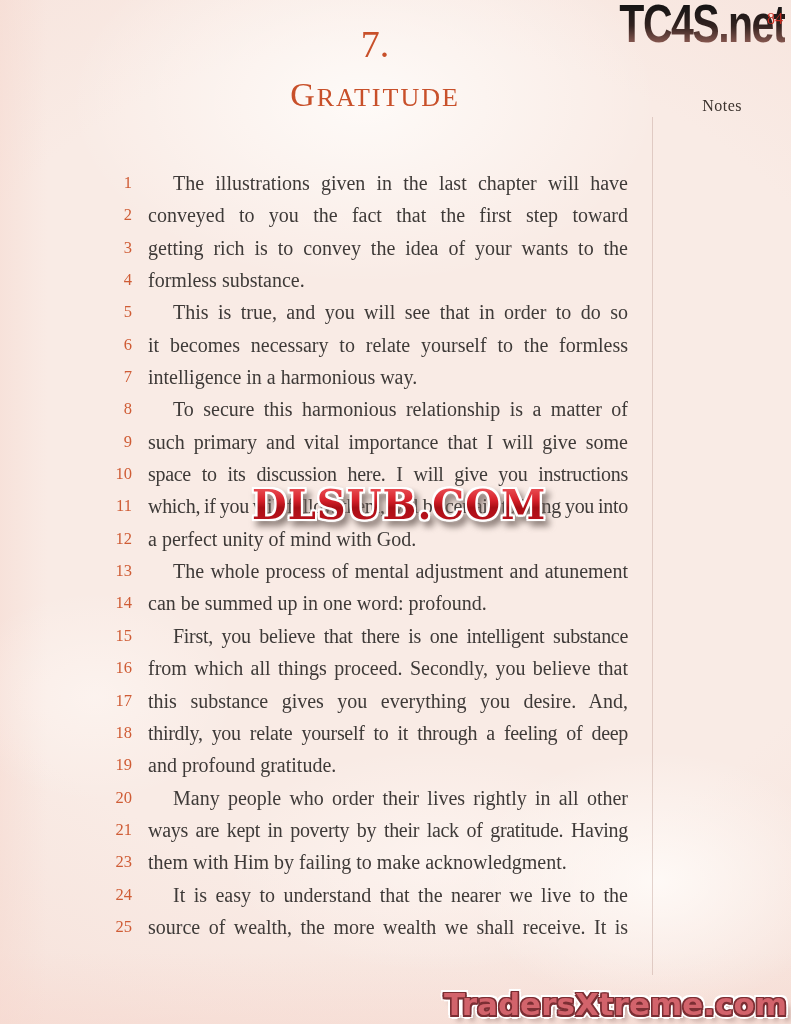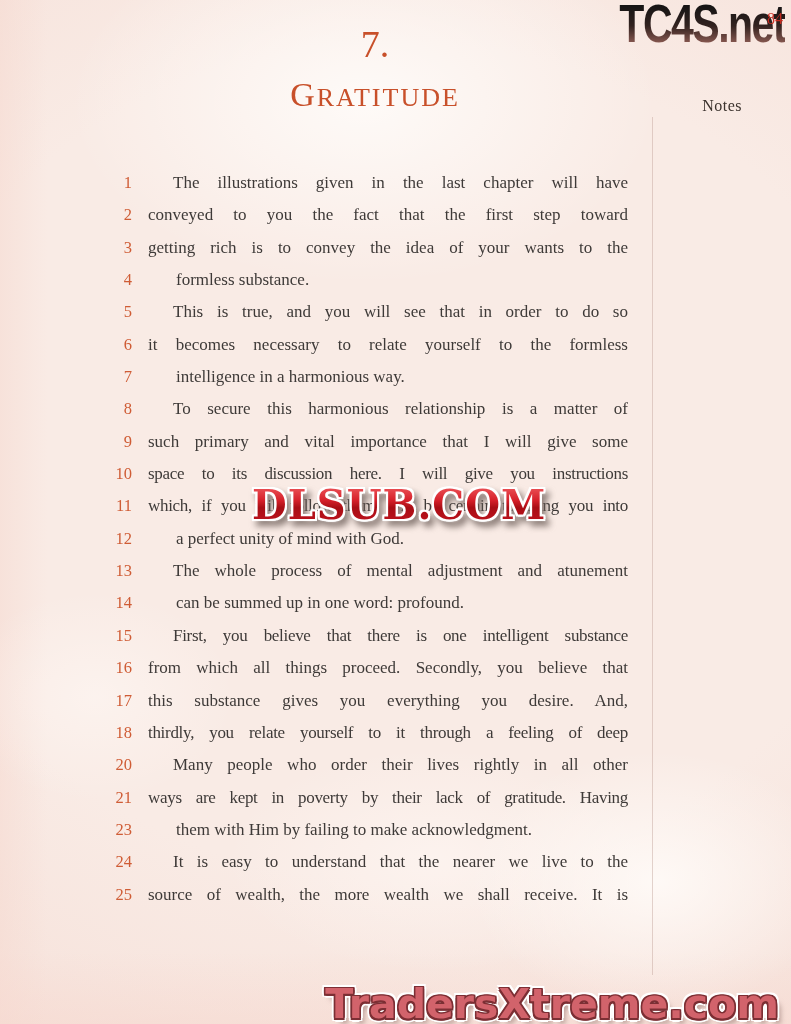--- a/index.html
+++ b/index.html
@@ -62,7 +62,7 @@
   }
   .ltext {
     display: block; width: 480px;
-    font-size: 17px; line-height: 32.35px; color: #3e3a38;
+    font-size: 20px; line-height: 32.35px; color: #3e3a38;
     text-align: justify; text-align-last: justify;
     white-space: nowrap;
   }

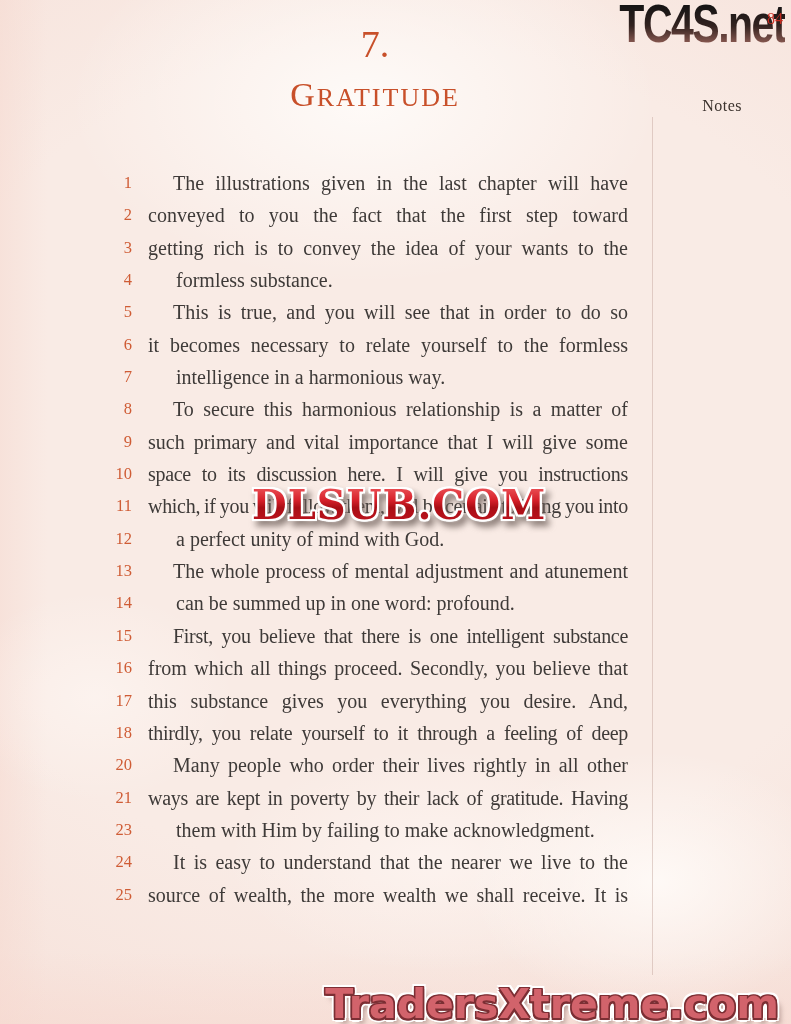--- a/index.html
+++ b/index.html
@@ -66,7 +66,7 @@
     text-align: justify; text-align-last: justify;
     white-space: nowrap;
   }
-  .ltext.para-end { text-align: center; text-align-last: left; margin-left: 28px; }
+  .ltext.para-end { text-align: center; text-align-last: left; }
   .ltext.indent { text-indent: 25px; }
   .ltext.tight { letter-spacing: -0.3px; word-spacing: -1.2px; }
 

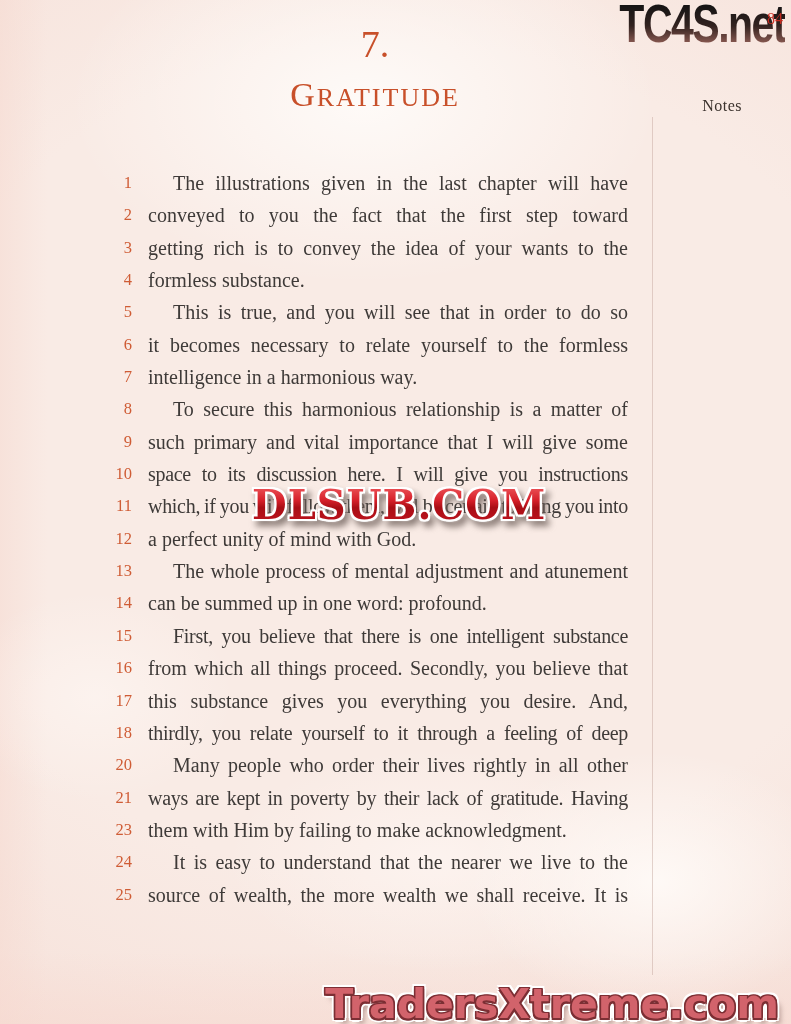--- a/index.html
+++ b/index.html
@@ -216,6 +216,10 @@
     <span class="ltext tight">thirdly, you relate yourself to it through a feeling of deep</span>
   </div>
 
+  <div class="line">
+    <span class="lnum">19</span>
+    <span class="ltext para-end">and profound gratitude.</span>
+  </div>
 
   <div class="line">
     <span class="lnum">20</span>

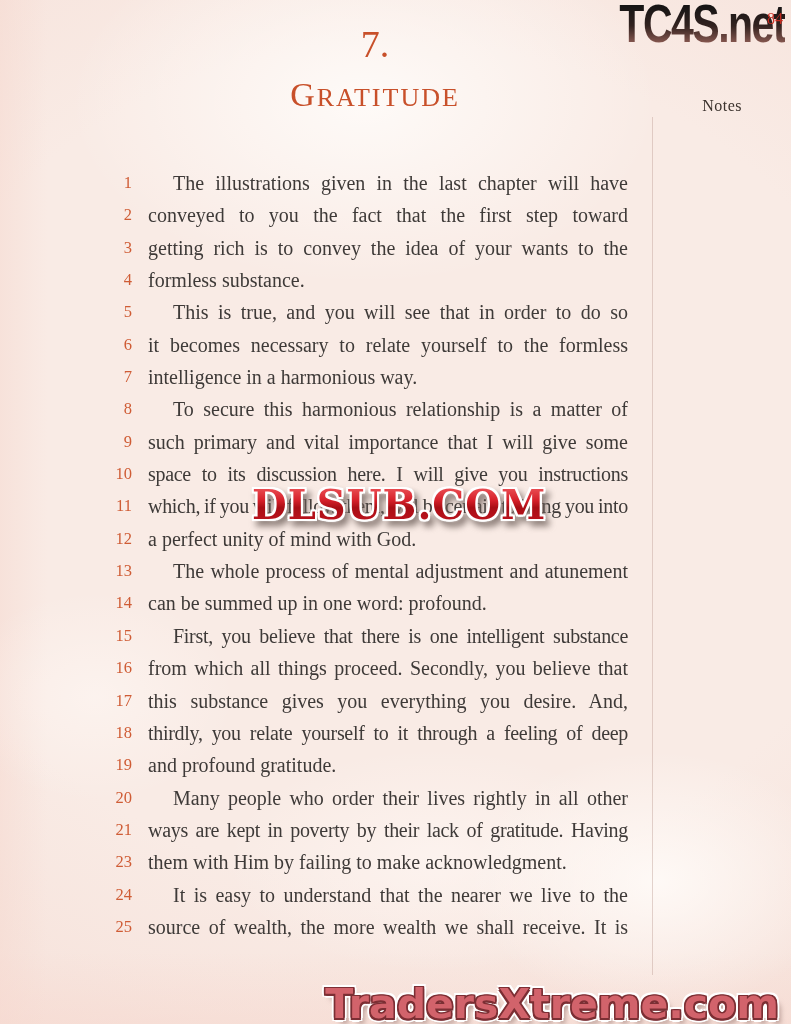--- a/index.html
+++ b/index.html
@@ -97,9 +97,9 @@
       drop-shadow(4px 5px 3px rgba(110,95,90,0.75));
   }
   .wm-bottom {
-    position: absolute; right: 12px; bottom: 2px; z-index: 5;
+    position: absolute; right: 4px; bottom: 2px; z-index: 5;
     font-family: "DejaVu Sans", sans-serif; font-weight: bold;
-    font-size: 41px; line-height: 36px; letter-spacing: 0px;
+    font-size: 31px; line-height: 36px; letter-spacing: 0px;
     color: #d2636b;
     text-shadow:
       -1.5px 0 0 #7c2f34, 1.5px 0 0 #7c2f34, 0 -1.5px 0 #7c2f34, 0 1.5px 0 #7c2f34,

